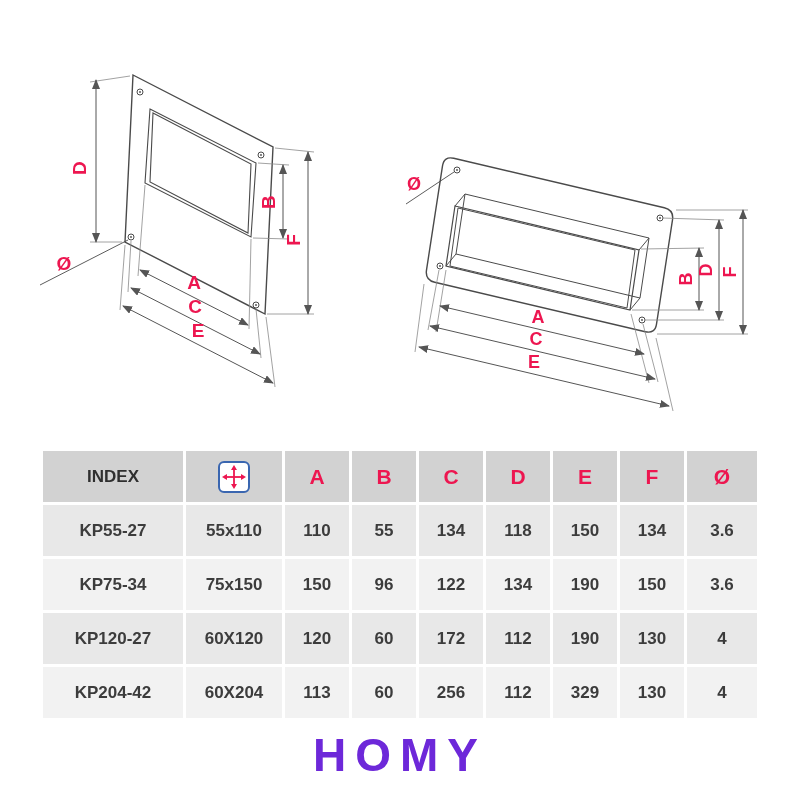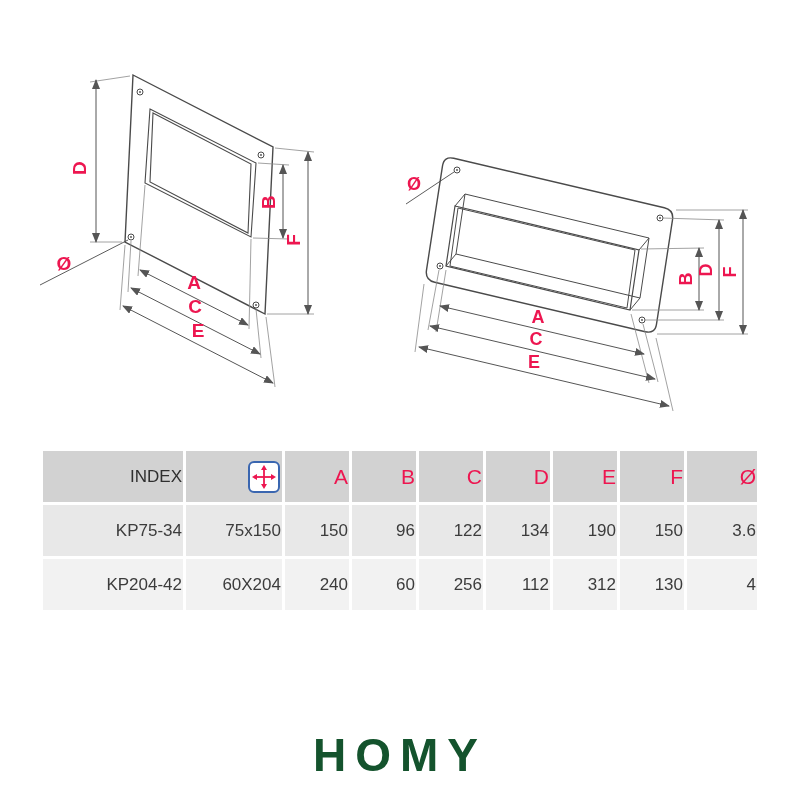--- a/index.html
+++ b/index.html
@@ -16,8 +16,8 @@
     border-collapse:separate; border-spacing:3px; table-layout:fixed;
   }
   table.spec td {
-    text-align:right; vertical-align:middle; height:49px;
-    font-weight:normal; color:#3c3c3c; font-size:17px; overflow:hidden;
+    text-align:center; vertical-align:middle; height:49px;
+    font-weight:bold; color:#3c3c3c; font-size:17px; overflow:hidden;
   }
   table.spec thead td { background:#d2d2d2; color:#2f2f2f; }
   table.spec thead td.dim-h { color:#ED1650; font-size:21px; }

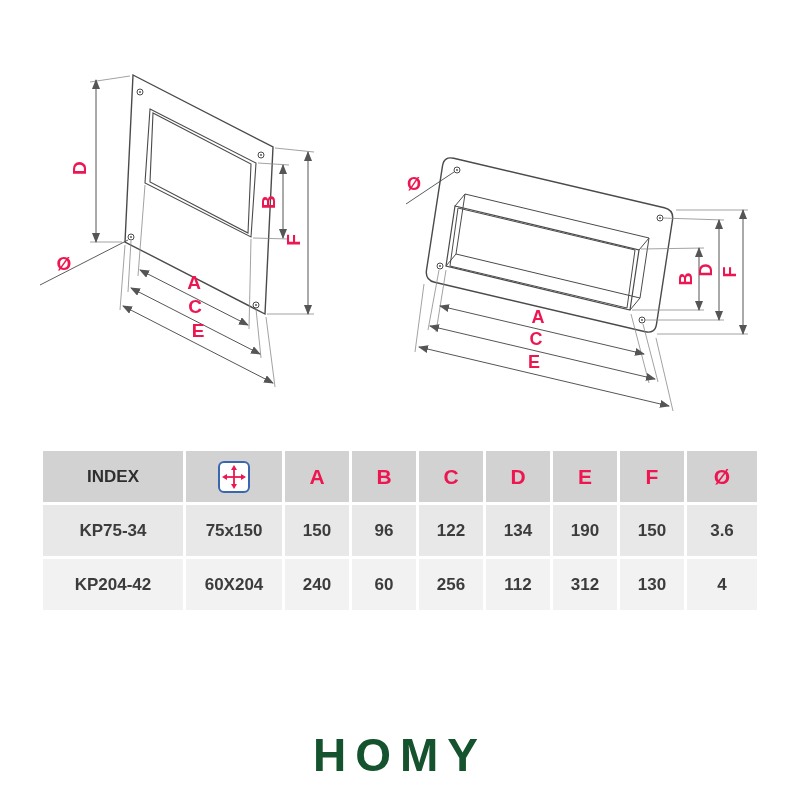--- a/index.html
+++ b/index.html
@@ -216,6 +216,17 @@
     </thead>
     <tbody>
       <tr>
+        <td>KP55-27</td>
+        <td>55x110</td>
+        <td>110</td>
+        <td>55</td>
+        <td>134</td>
+        <td>118</td>
+        <td>150</td>
+        <td>134</td>
+        <td>3.6</td>
+      </tr>
+      <tr>
         <td>KP75-34</td>
         <td>75x150</td>
         <td>150</td>

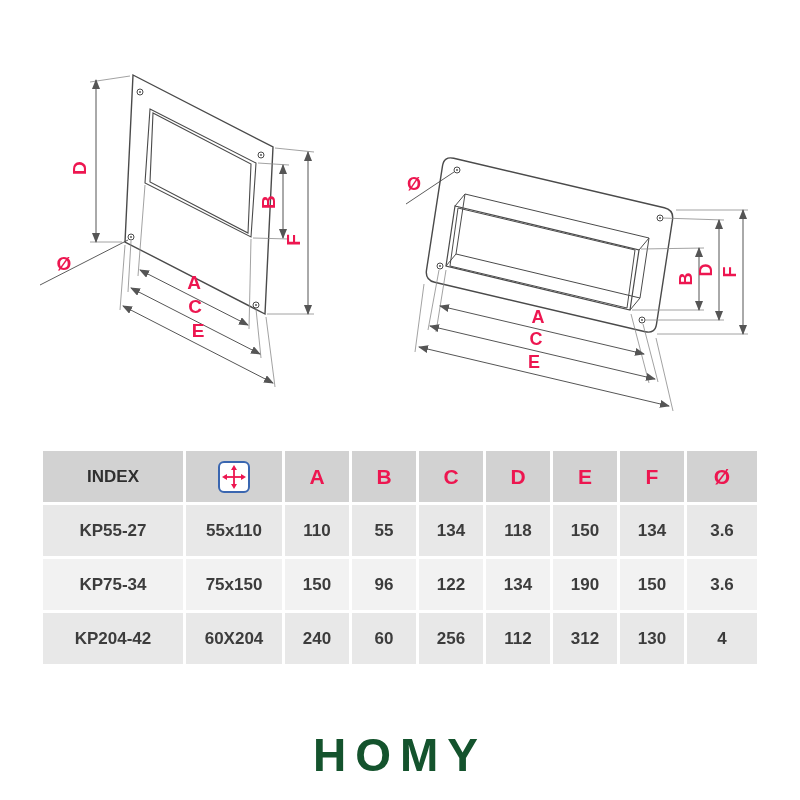--- a/index.html
+++ b/index.html
@@ -238,6 +238,17 @@
         <td>3.6</td>
       </tr>
       <tr>
+        <td>KP120-27</td>
+        <td>60X120</td>
+        <td>120</td>
+        <td>60</td>
+        <td>172</td>
+        <td>112</td>
+        <td>190</td>
+        <td>130</td>
+        <td>4</td>
+      </tr>
+      <tr>
         <td>KP204-42</td>
         <td>60X204</td>
         <td>240</td>

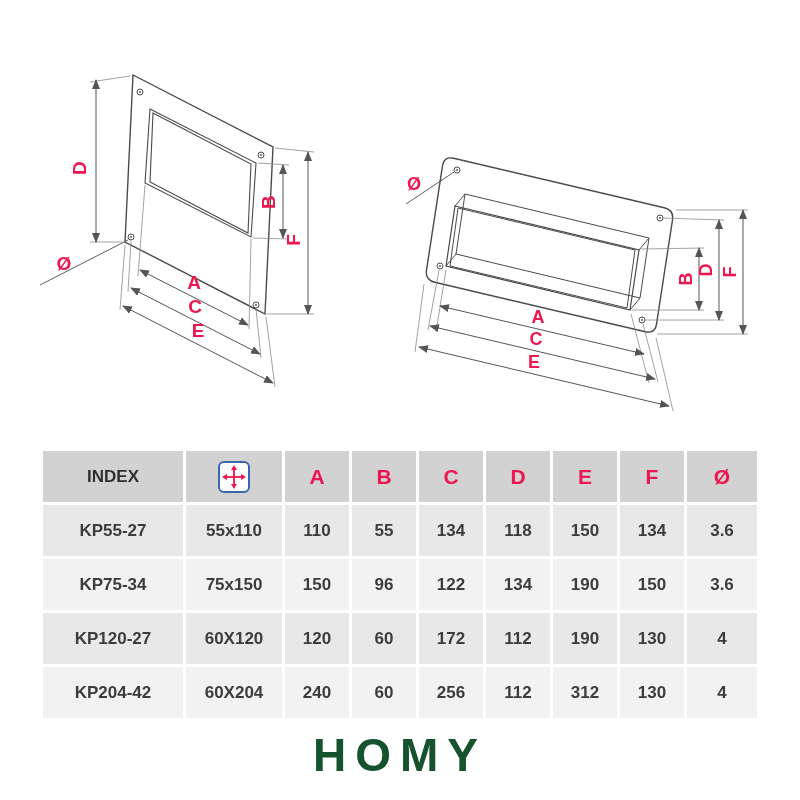--- a/index.html
+++ b/index.html
@@ -251,7 +251,7 @@
       <tr>
         <td>KP204-42</td>
         <td>60X204</td>
-        <td>240</td>
+        <td>113</td>
         <td>60</td>
         <td>256</td>
         <td>112</td>

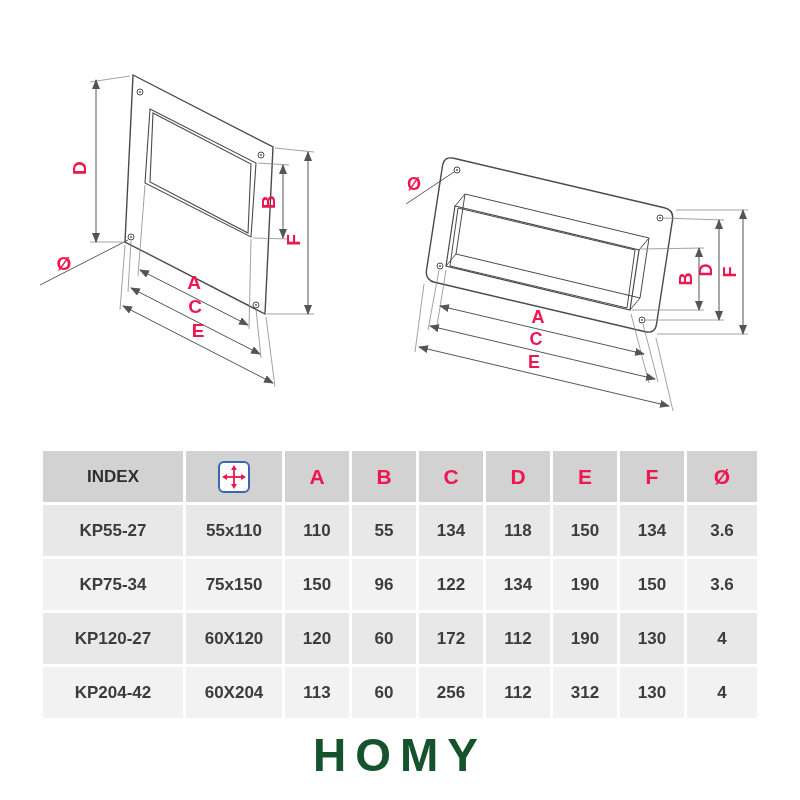--- a/index.html
+++ b/index.html
@@ -255,7 +255,7 @@
         <td>60</td>
         <td>256</td>
         <td>112</td>
-        <td>312</td>
+        <td>329</td>
         <td>130</td>
         <td>4</td>
       </tr>

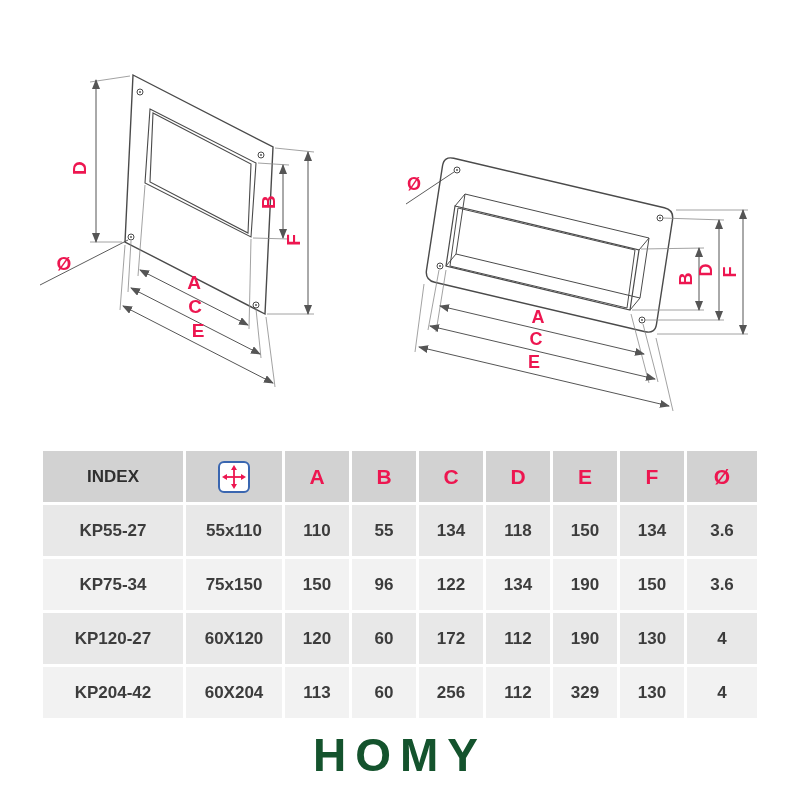--- a/index.html
+++ b/index.html
@@ -27,7 +27,7 @@
 
   .logo {
     position:absolute; left:0; right:0; top:728px; text-align:center;
-    font-size:46px; font-weight:bold; color:#14532d; letter-spacing:9px;
+    font-size:46px; font-weight:bold; color:#6d28d9; letter-spacing:9px;
   }
   svg text.dim-label { fill:#ED1650; font-weight:bold; font-family:"Liberation Sans",sans-serif; }
 </style>

